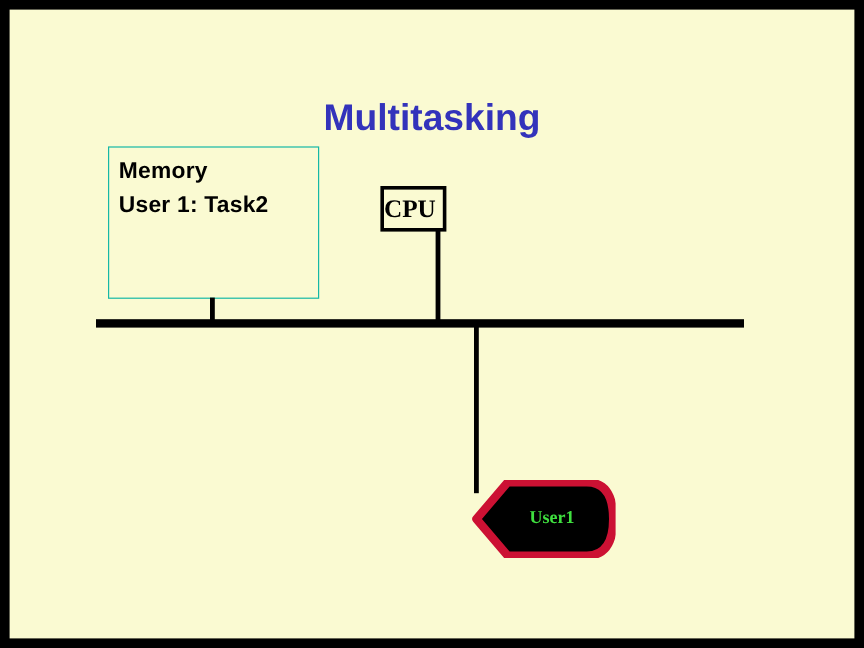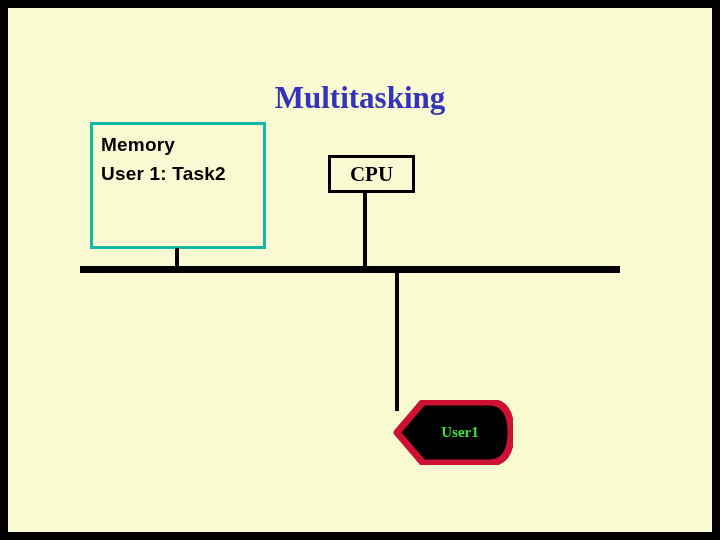--- a/index.html
+++ b/index.html
@@ -32,7 +32,7 @@
     top: 72px;
     width: 704px;
     text-align: center;
-    font-family: Liberation Serif, serif;
+    font-family: Liberation Sans, sans-serif;
     font-weight: bold;
     font-size: 31px;
     letter-spacing: 0px;

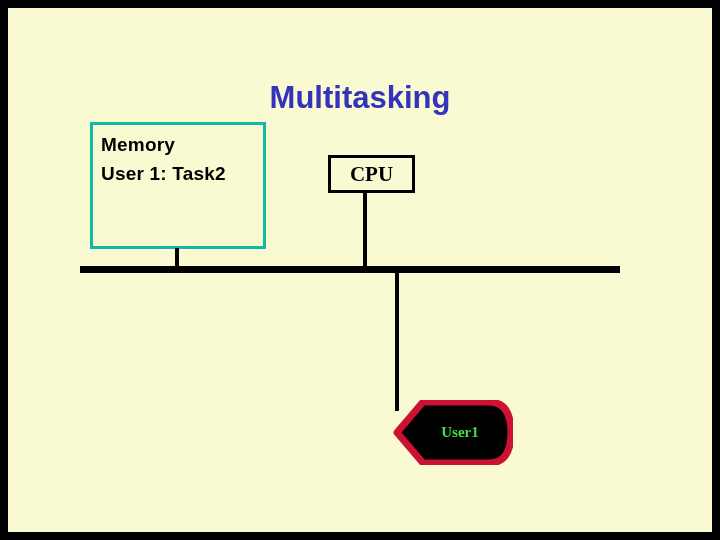--- a/index.html
+++ b/index.html
@@ -48,7 +48,7 @@
     width: 176px;
     height: 127px;
     background: #FAFAD2;
-    border: 3px solid #14b8a6;
+    border: 1px solid #14b8a6;
     box-sizing: border-box;
     padding: 5px 0 0 8px;
   }

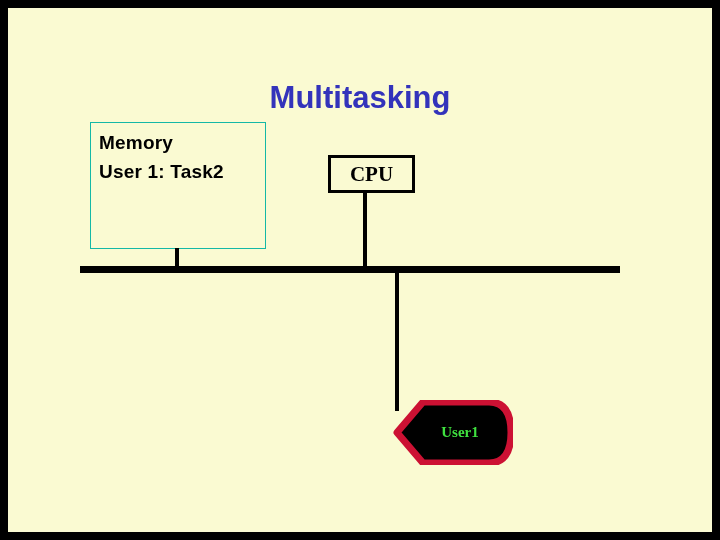--- a/index.html
+++ b/index.html
@@ -65,16 +65,15 @@
   
   #cpu-box {
     position: absolute;
-    left: 320px;
+    left: 309px;
     top: 147px;
-    width: 87px;
+    width: 55px;
     height: 38px;
     background: #FAFAD2;
     border: 3px solid #000000;
     box-sizing: border-box;
     display: flex;
     align-items: center;
-    justify-content: center;
   }
   #cpu-label {
     font-family: "Liberation Serif", serif;

